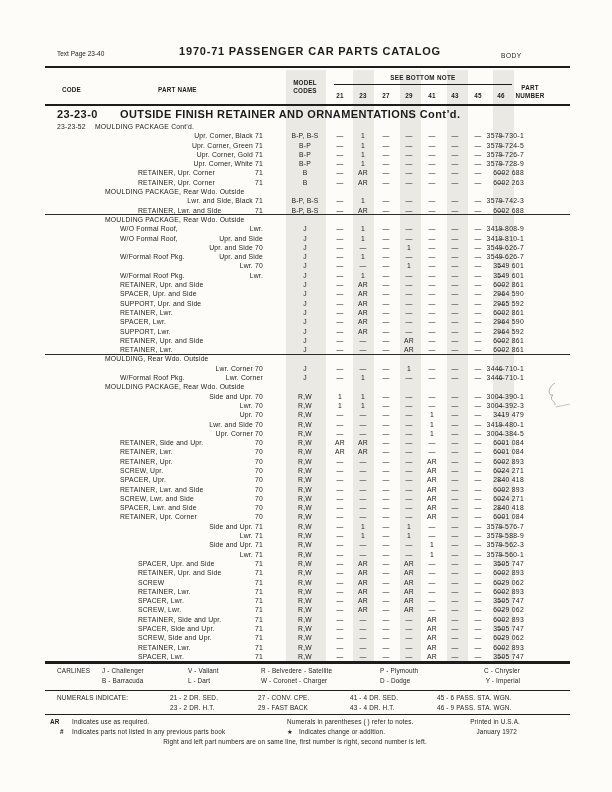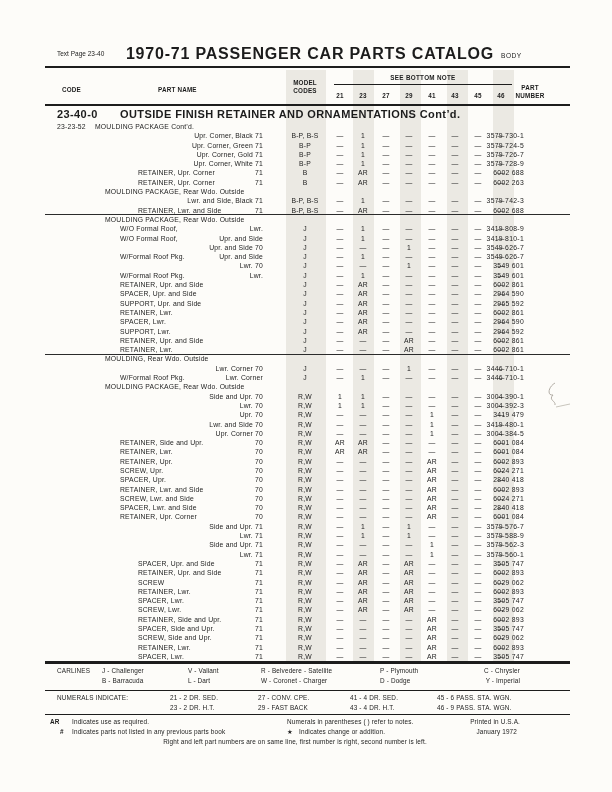--- a/index.html
+++ b/index.html
@@ -13,7 +13,7 @@
   .rule{position:absolute;background:#1d1d1d;}
   
   .page-ref{left:57px;top:50px;font-size:6.5px;}
-  .main-title{left:110px;top:45px;width:400px;text-align:center;font-size:16px;font-weight:700;letter-spacing:.8px;}
+  .main-title{left:110px;top:45px;width:400px;text-align:center;font-size:11px;font-weight:700;letter-spacing:.8px;}
   .body-label{left:501px;top:52px;font-size:6.6px;letter-spacing:.5px;}
   .th{font-size:6.3px;font-weight:700;letter-spacing:.2px;}
   .num-col{width:22px;text-align:center;}

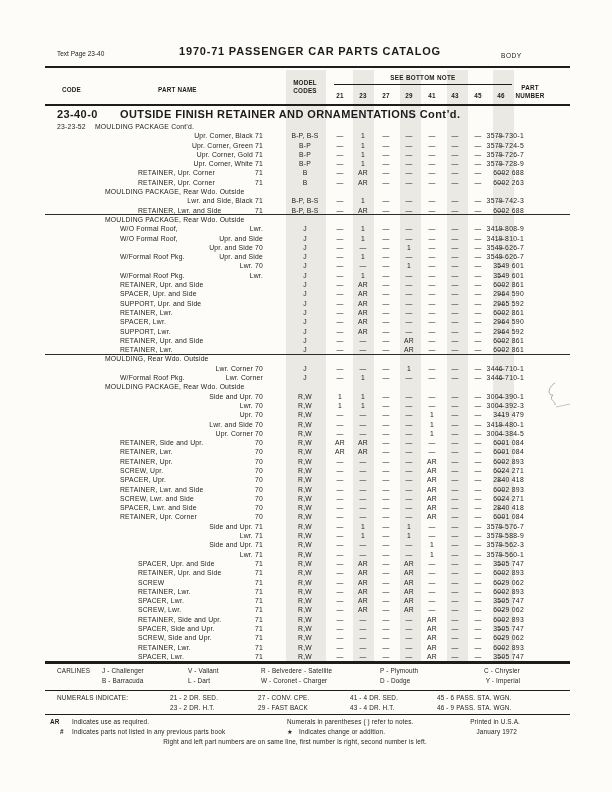--- a/index.html
+++ b/index.html
@@ -74,7 +74,7 @@
   <div class="abs th" style="left:496px;top:92px;width:68px;text-align:center;">NUMBER</div>
   <div class="rule" style="left:45px;top:104px;width:525px;height:2.4px;"></div>
 
-  <div class="abs sec" style="left:57px;top:108px;">23-40-0</div>
+  <div class="abs sec" style="left:57px;top:108px;">23-23-0</div>
   <div class="abs sec" style="left:120px;top:108px;">OUTSIDE FINISH RETAINER AND ORNAMENTATIONS Cont’d.</div>
 
   <div class="rows">

